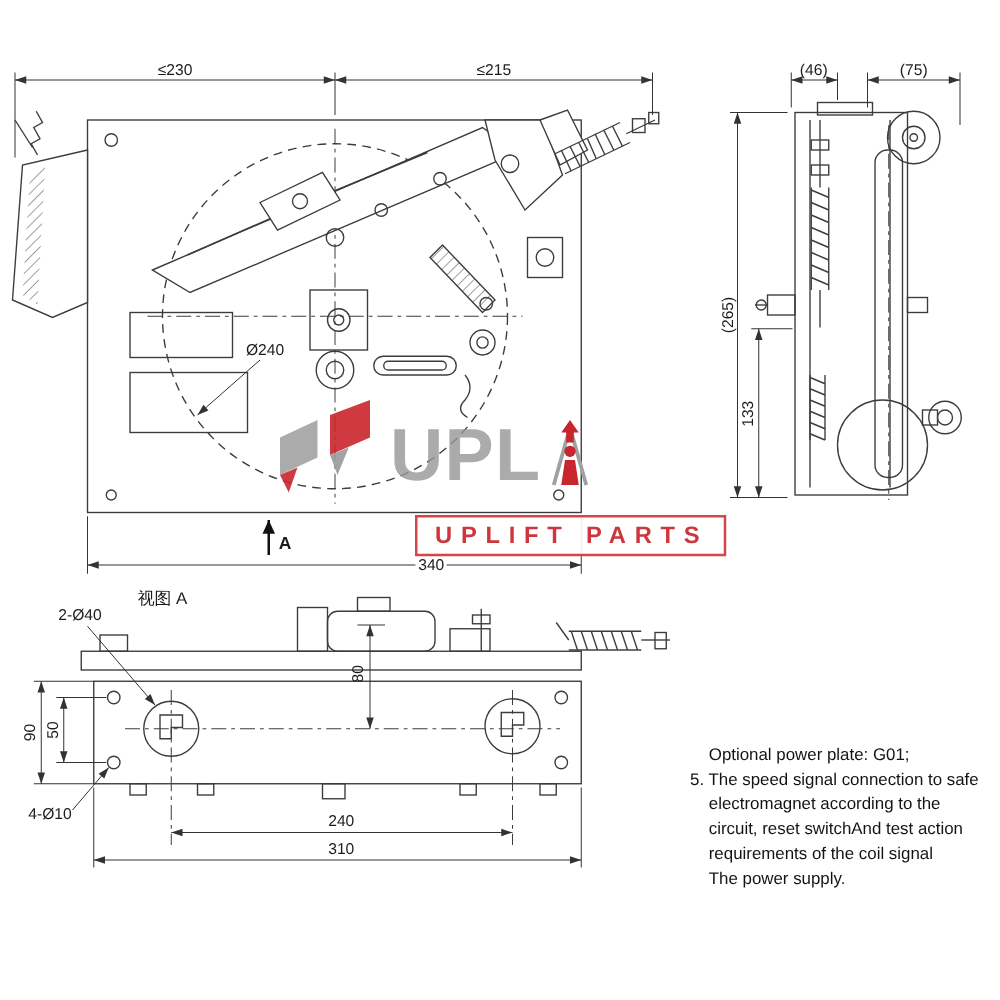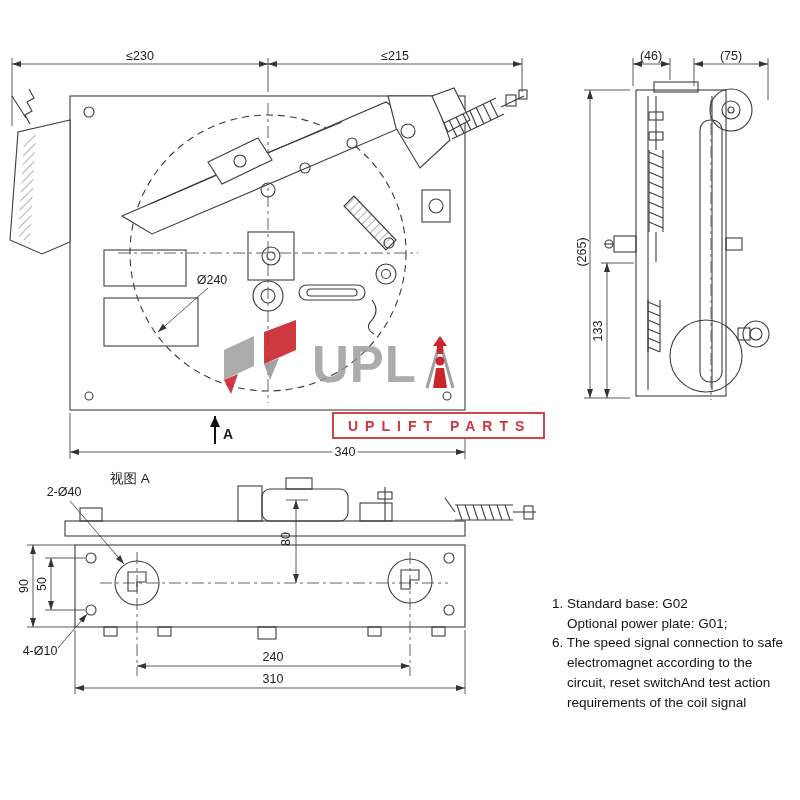--- a/index.html
+++ b/index.html
@@ -12,7 +12,7 @@
   .watermark{position:absolute;left:216px;top:320px;z-index:3;pointer-events:none}
   .wm-row{display:flex;align-items:center}
   .wm-logo{flex:0 0 auto;opacity:.9}
-  .wm-brand{display:flex;align-items:center;font-size:51px;font-weight:bold;
+  .wm-brand{display:flex;align-items:center;font-size:59px;font-weight:bold;
             color:rgba(150,150,150,.8);letter-spacing:1px;line-height:1;margin-left:4px}
   .wm-elevator{margin:0 3px 4px 3px}
   .wm-box{display:inline-block;margin:4px 0 0 116px;border:2.5px solid rgba(201,37,44,.85);

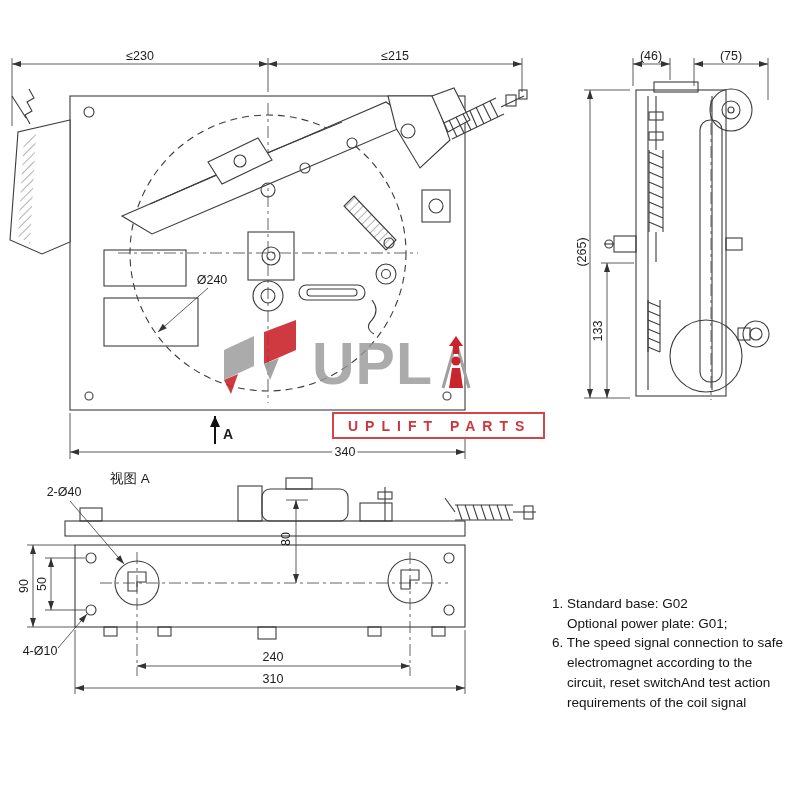--- a/index.html
+++ b/index.html
@@ -16,7 +16,7 @@
             color:rgba(150,150,150,.8);letter-spacing:1px;line-height:1;margin-left:4px}
   .wm-elevator{margin:0 3px 4px 3px}
   .wm-box{display:inline-block;margin:4px 0 0 116px;border:2.5px solid rgba(201,37,44,.85);
-          color:rgba(201,37,44,.92);background:rgba(255,255,255,.9);font-size:14px;font-weight:bold;
+          color:rgba(201,37,44,.92);background:rgba(255,255,255,.9);font-size:19px;font-weight:bold;
           letter-spacing:7px;padding:4px 12px 3px 14px}
   .notes{position:absolute;left:552px;top:594px;width:242px;font-size:13.5px;line-height:1.46;
          color:#141414;z-index:2}

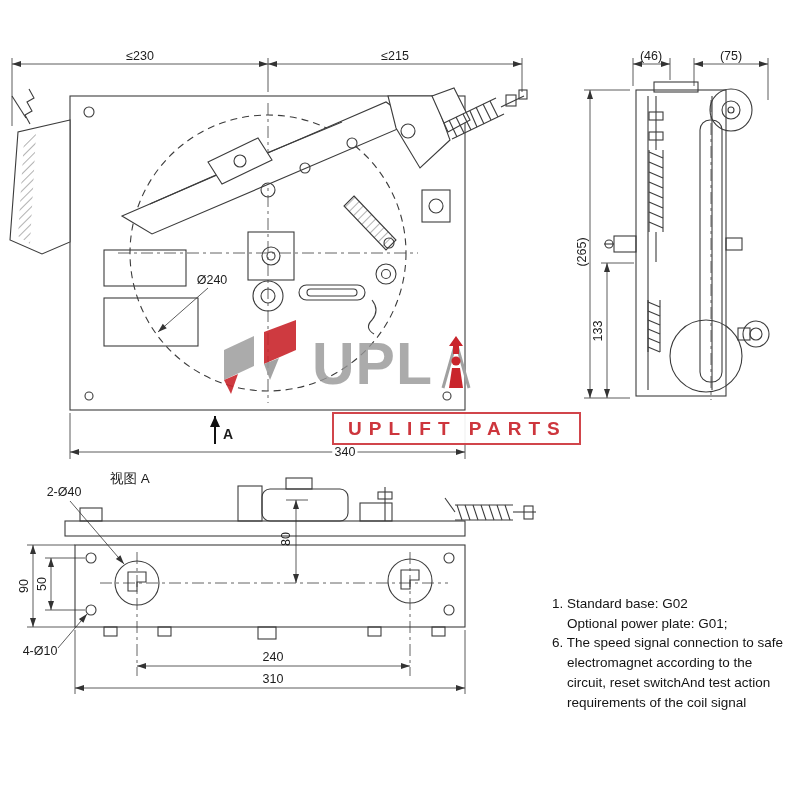--- a/index.html
+++ b/index.html
@@ -287,7 +287,6 @@
 </div>
 
 <div class="notes">
-  <div>1. Standard base: G02</div>
   <div class="indent">Optional power plate: G01;</div>
   <div>6. The speed signal connection to safe</div>
   <div class="indent">electromagnet according to the</div>

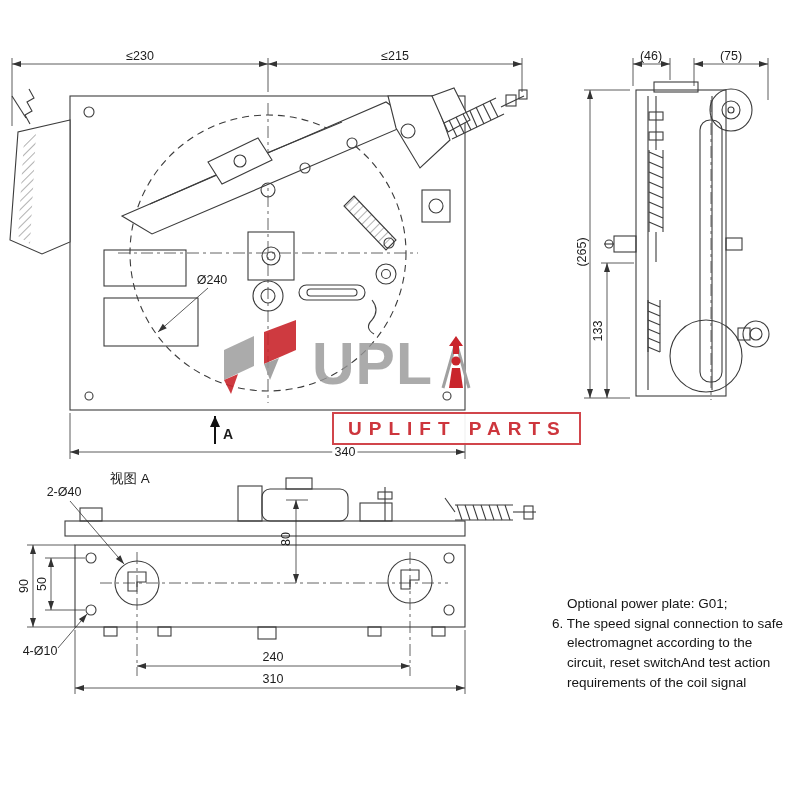--- a/index.html
+++ b/index.html
@@ -288,7 +288,7 @@
 
 <div class="notes">
   <div class="indent">Optional power plate: G01;</div>
-  <div>6. The speed signal connection to safe</div>
+  <div>5. The speed signal connection to safe</div>
   <div class="indent">electromagnet according to the</div>
   <div class="indent">circuit, reset switchAnd test action</div>
   <div class="indent">requirements of the coil signal</div>

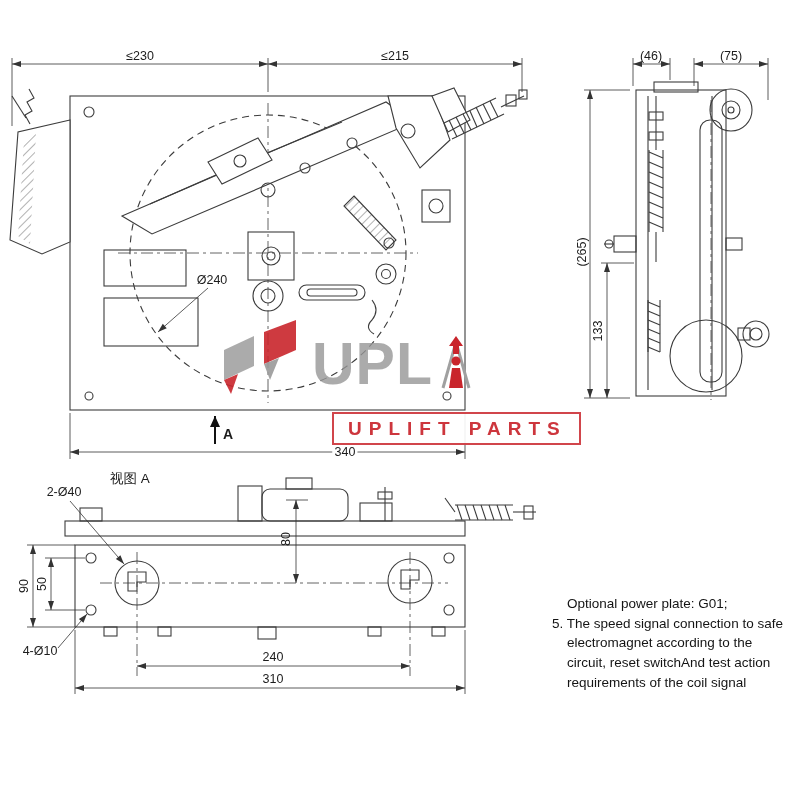--- a/index.html
+++ b/index.html
@@ -292,6 +292,7 @@
   <div class="indent">electromagnet according to the</div>
   <div class="indent">circuit, reset switchAnd test action</div>
   <div class="indent">requirements of the coil signal</div>
+  <div class="indent">The power supply.</div>
 </div>
 
 </div>

